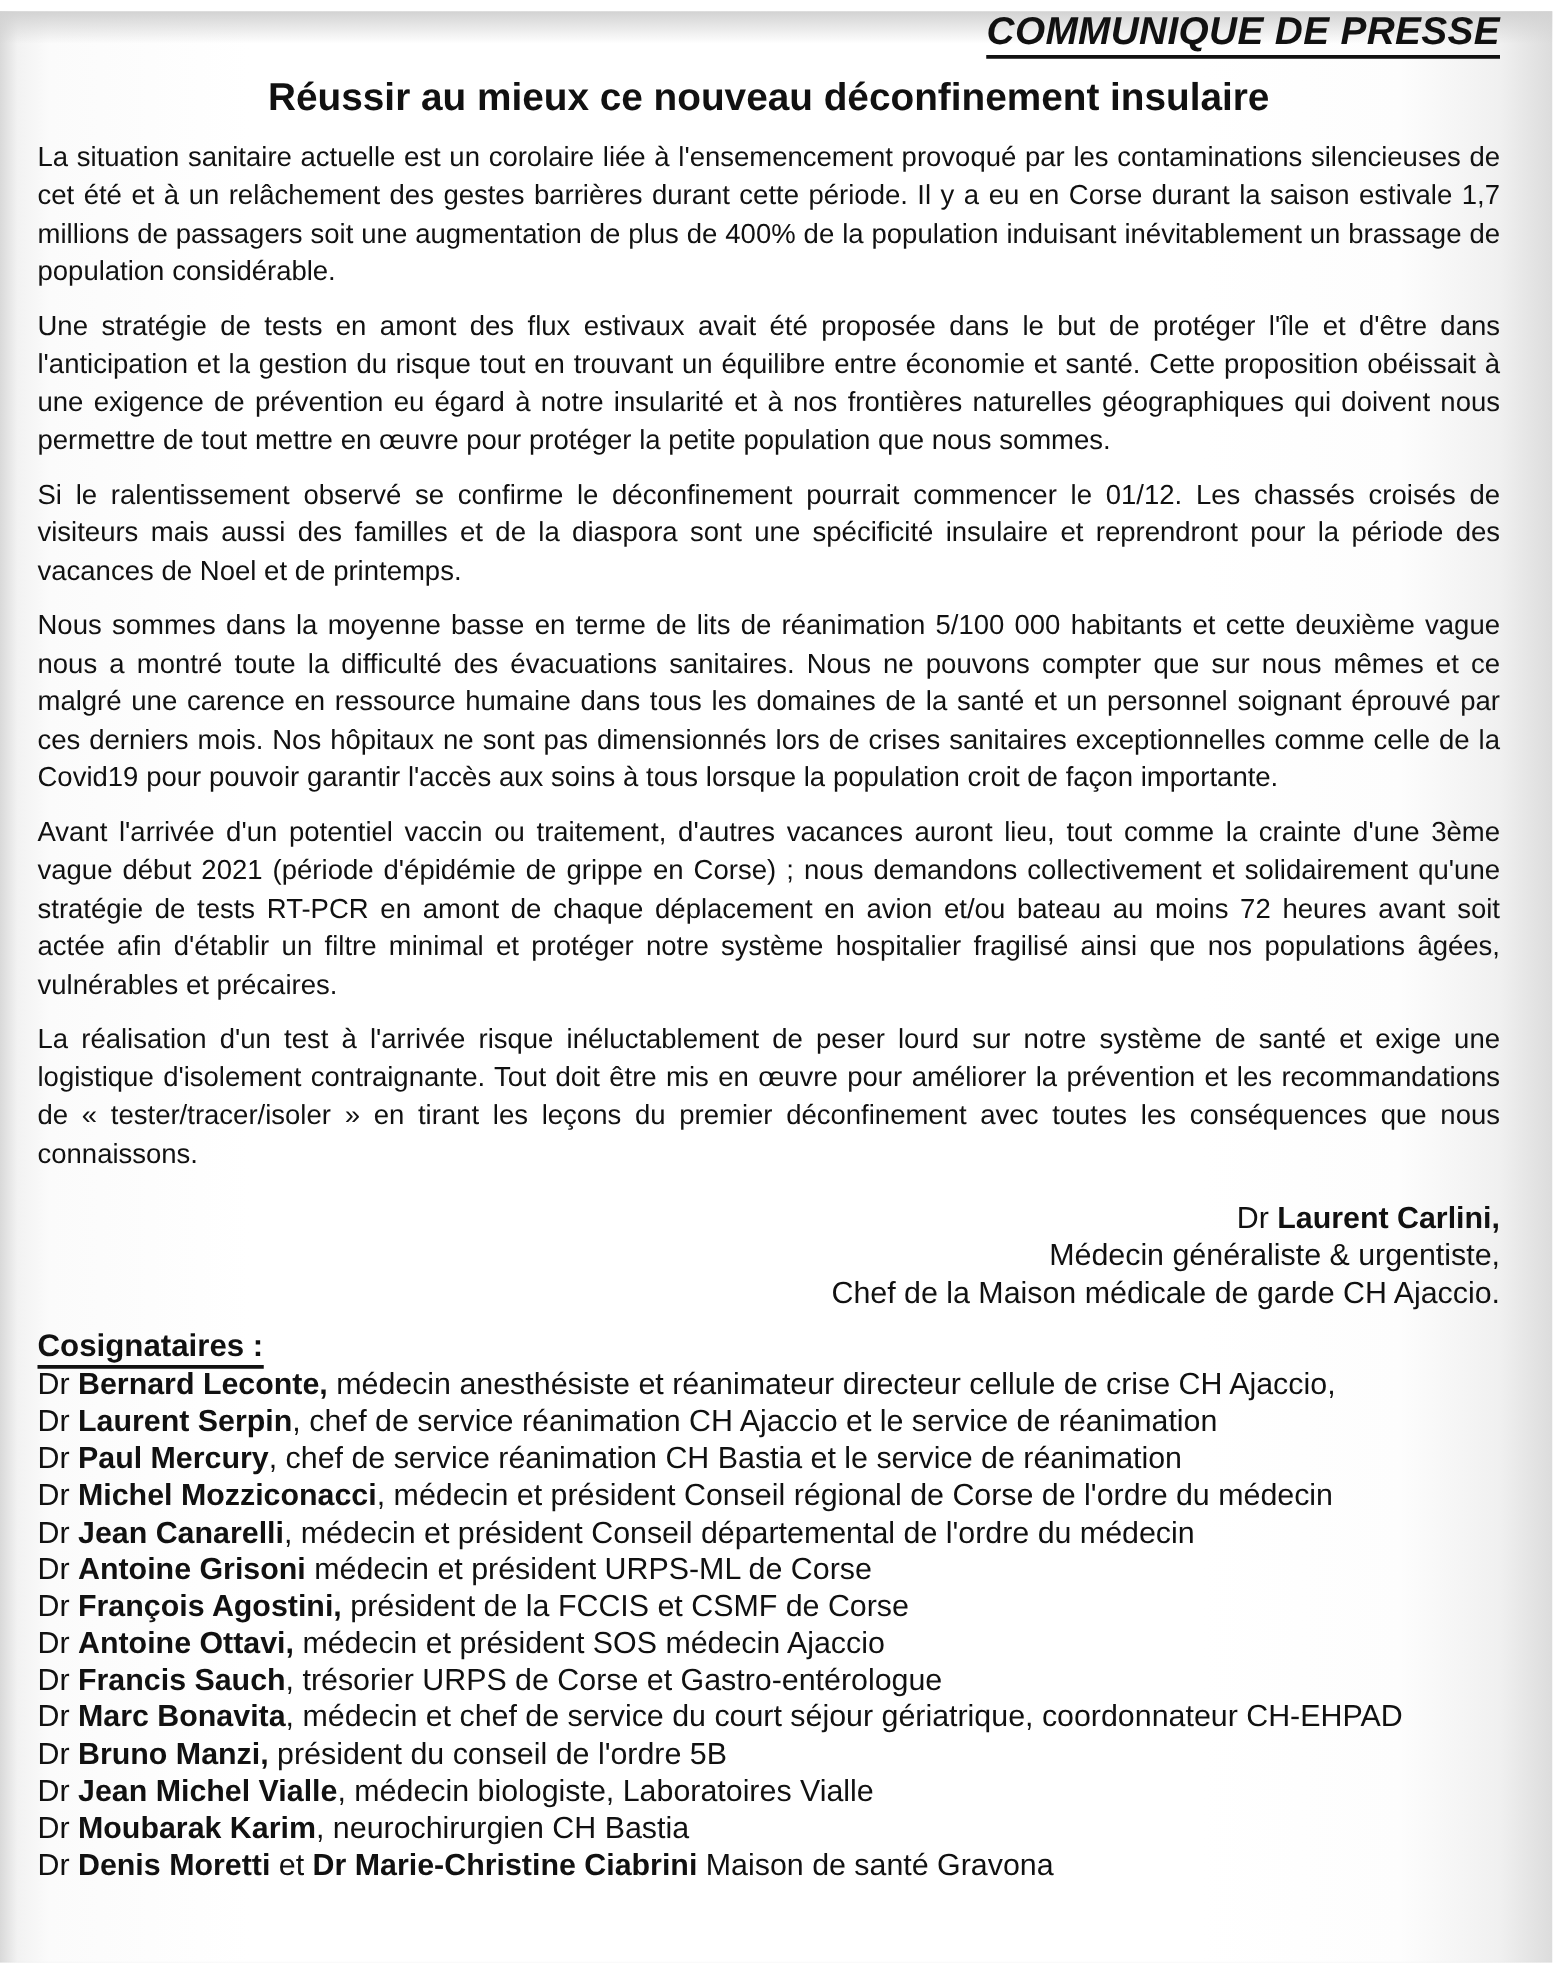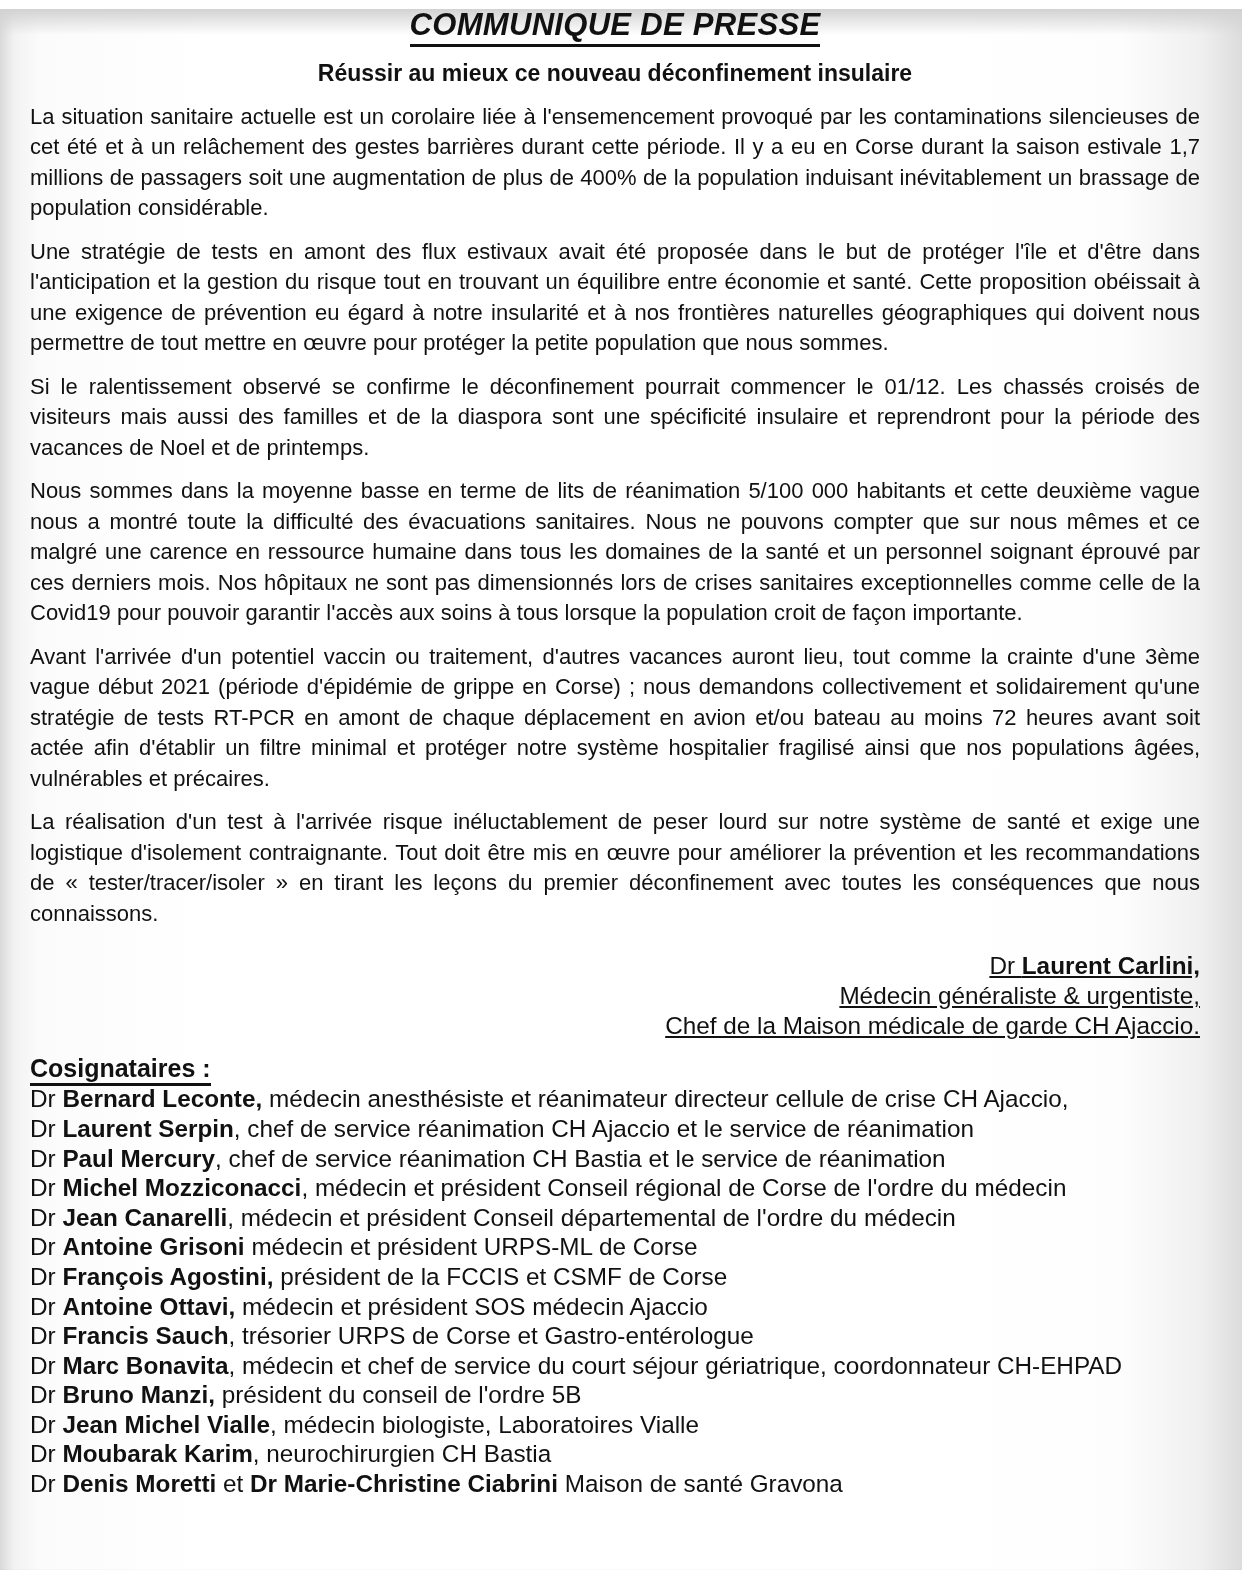--- a/index.html
+++ b/index.html
@@ -51,7 +51,7 @@
 
   
   .doc-title {
-    text-align: center;
+    text-align: right;
     font-weight: bold;
     font-style: italic;
     font-size: 31px;

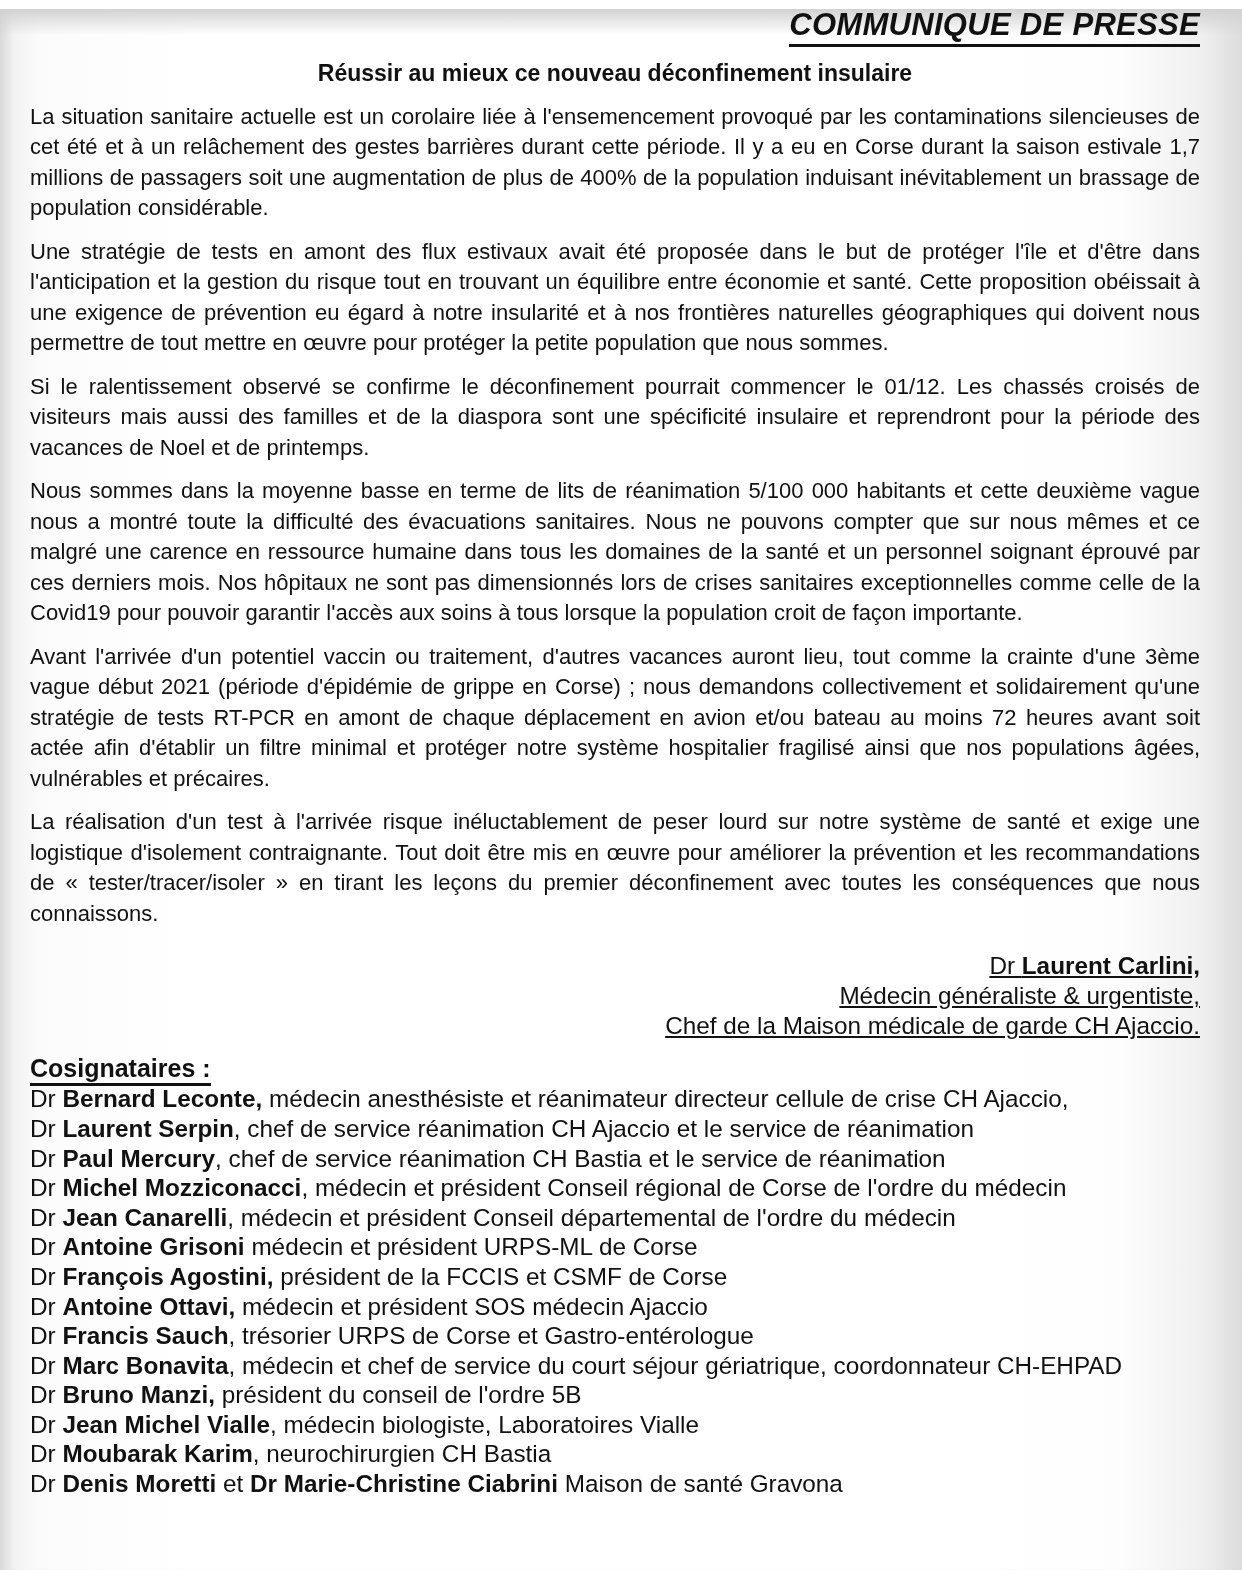--- a/index.html
+++ b/index.html
@@ -67,7 +67,7 @@
   .doc-subtitle {
     text-align: center;
     font-weight: bold;
-    font-size: 23px;
+    font-size: 31px;
     margin: 19px 0 0 0;
     line-height: 1.1;
   }

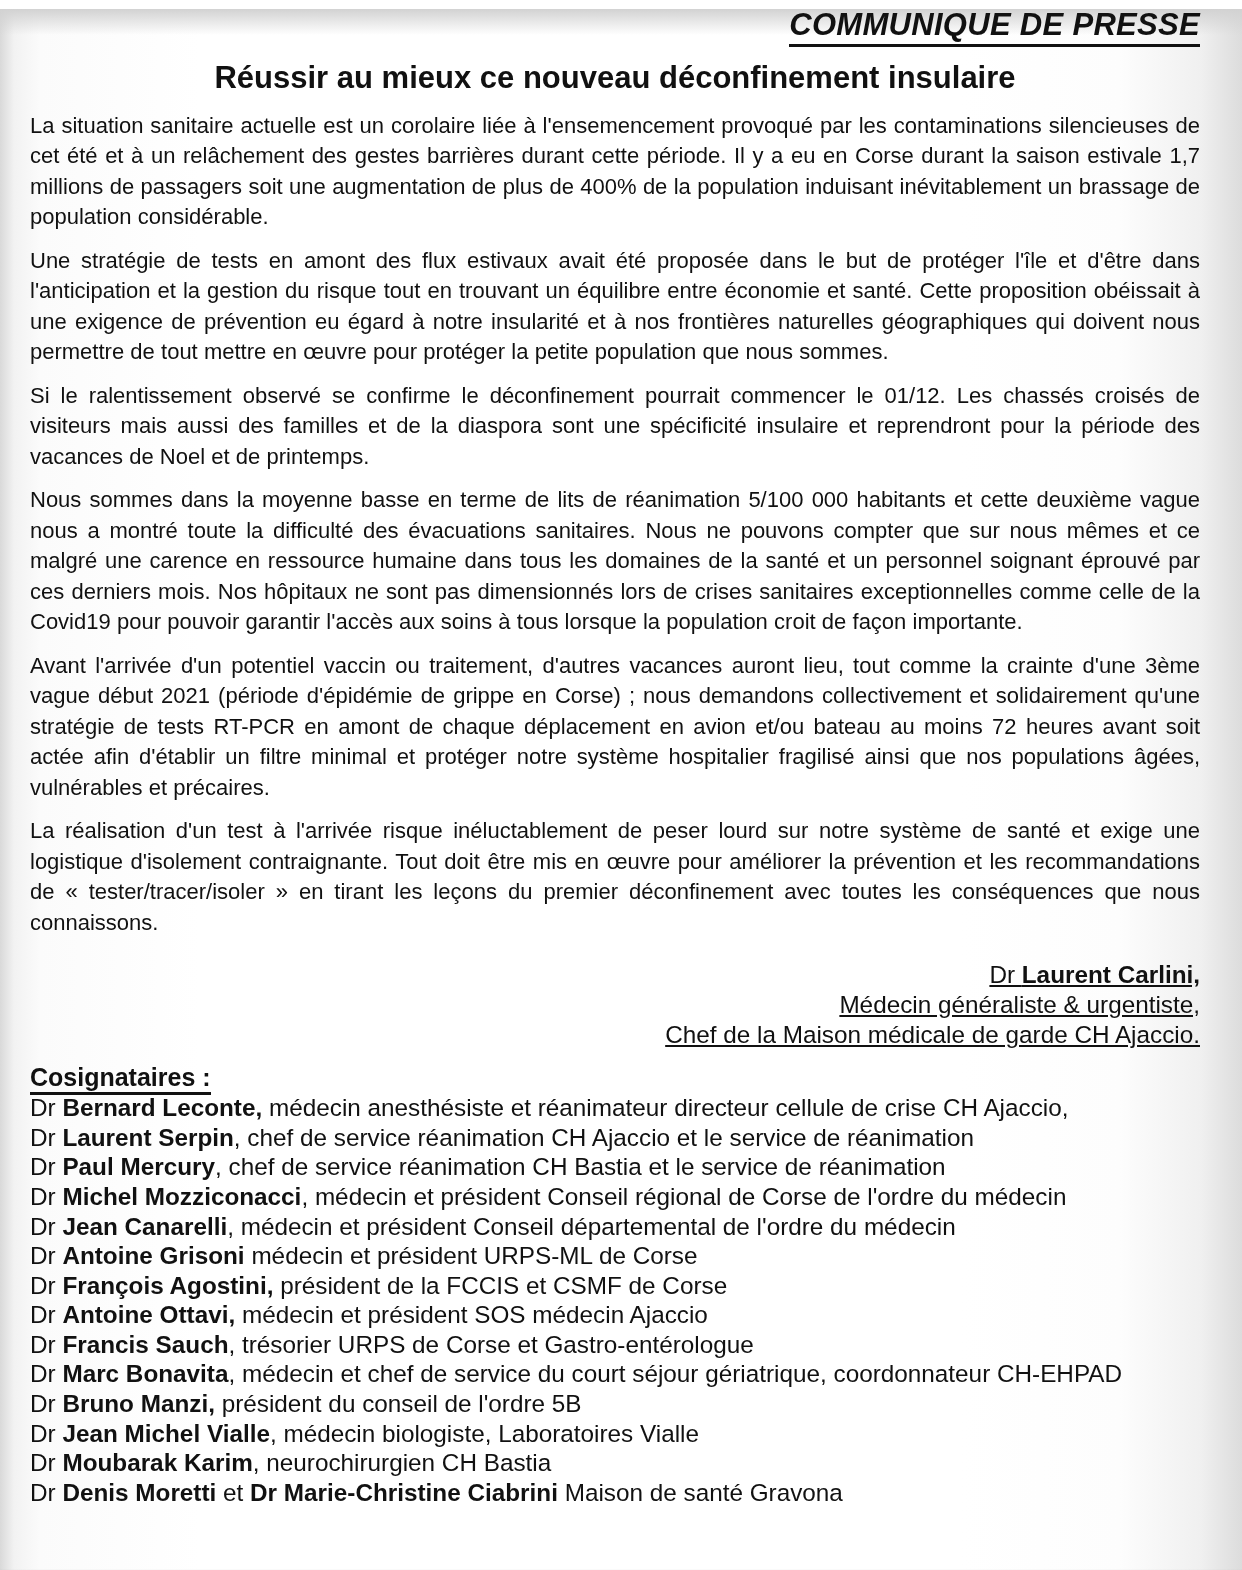--- a/index.html
+++ b/index.html
@@ -89,7 +89,6 @@
     font-size: 24.3px;
     line-height: 30px;
     margin-top: 22px;
-    text-decoration: underline;
   }
   .signature .sig-line { display: block; }
   .signature b { font-weight: bold; }

